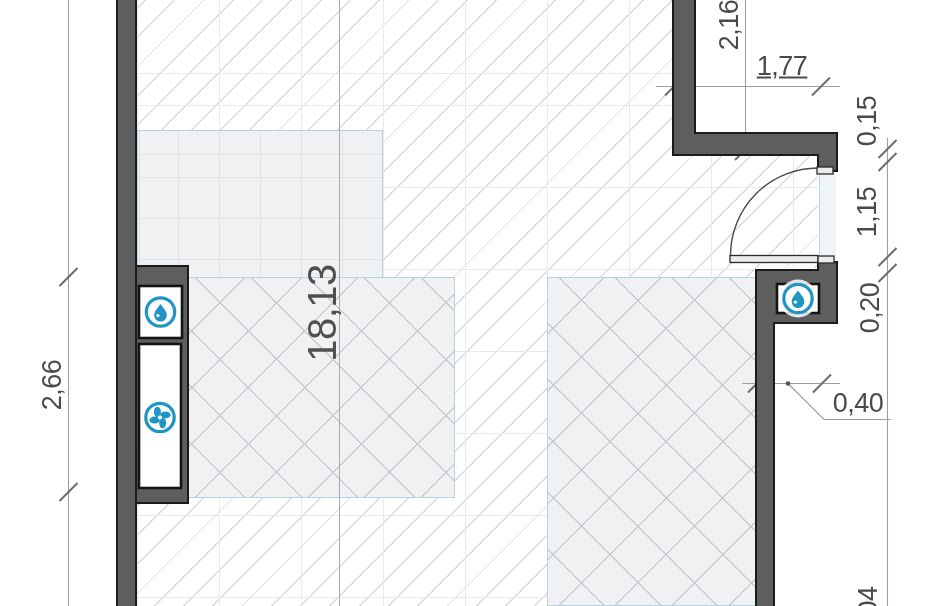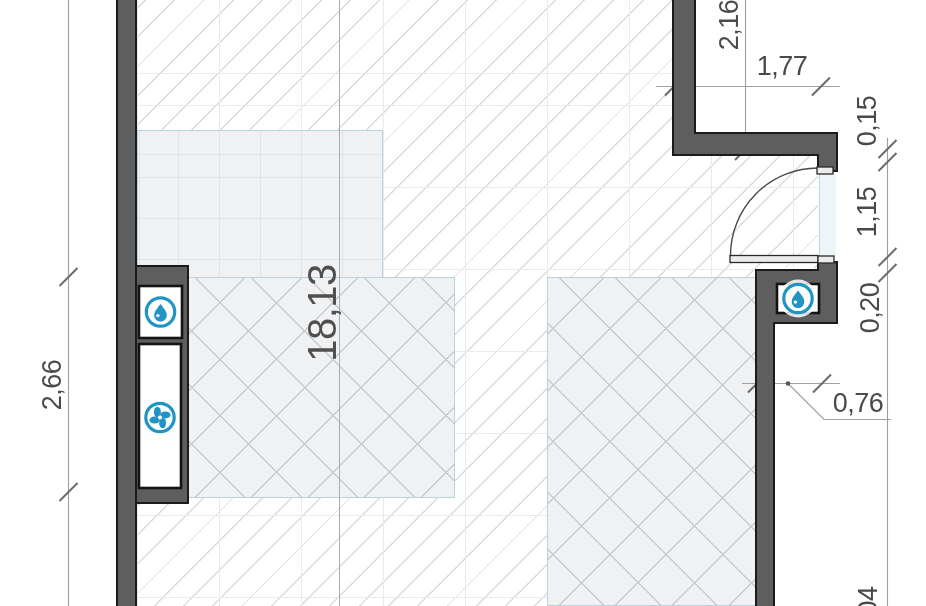--- a/index.html
+++ b/index.html
@@ -147,7 +147,7 @@
   <div class="dim-text rot" style="left:52px;top:385px;">2,66</div>
   <div class="dim-text rot area-text" style="left:322px;top:313px;">18,13</div>
   <div class="dim-text rot" style="left:729px;top:25px;">2,16</div>
-  <div class="dim-text" style="left:782px;top:66px;">1,77</div>
+  <div class="dim-text" style="left:782px;top:66px;text-decoration:underline;">1,77</div>
   <div class="dim-text rot" style="left:867px;top:121px;">0,15</div>
   <div class="dim-text rot" style="left:867px;top:212px;">1,15</div>
   <div class="dim-text rot" style="left:870px;top:308px;">0,20</div>

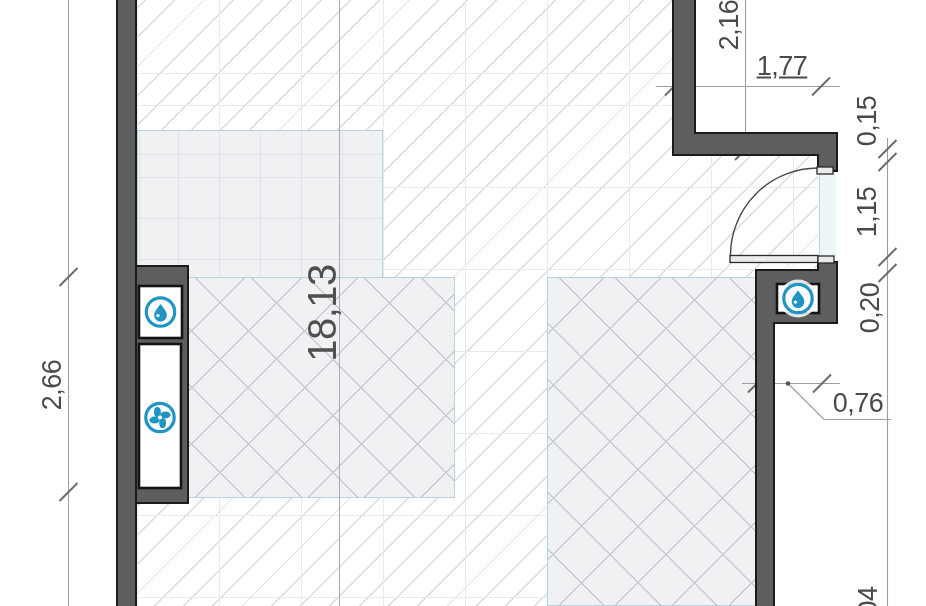--- a/index.html
+++ b/index.html
@@ -151,7 +151,7 @@
   <div class="dim-text rot" style="left:867px;top:121px;">0,15</div>
   <div class="dim-text rot" style="left:867px;top:212px;">1,15</div>
   <div class="dim-text rot" style="left:870px;top:308px;">0,20</div>
-  <div class="dim-text" style="left:858px;top:403px;">0,76</div>
+  <div class="dim-text" style="left:858px;top:403px;">0,40</div>
   <div class="dim-text rot" style="left:868px;top:601px;">04</div>
 
 </div>

